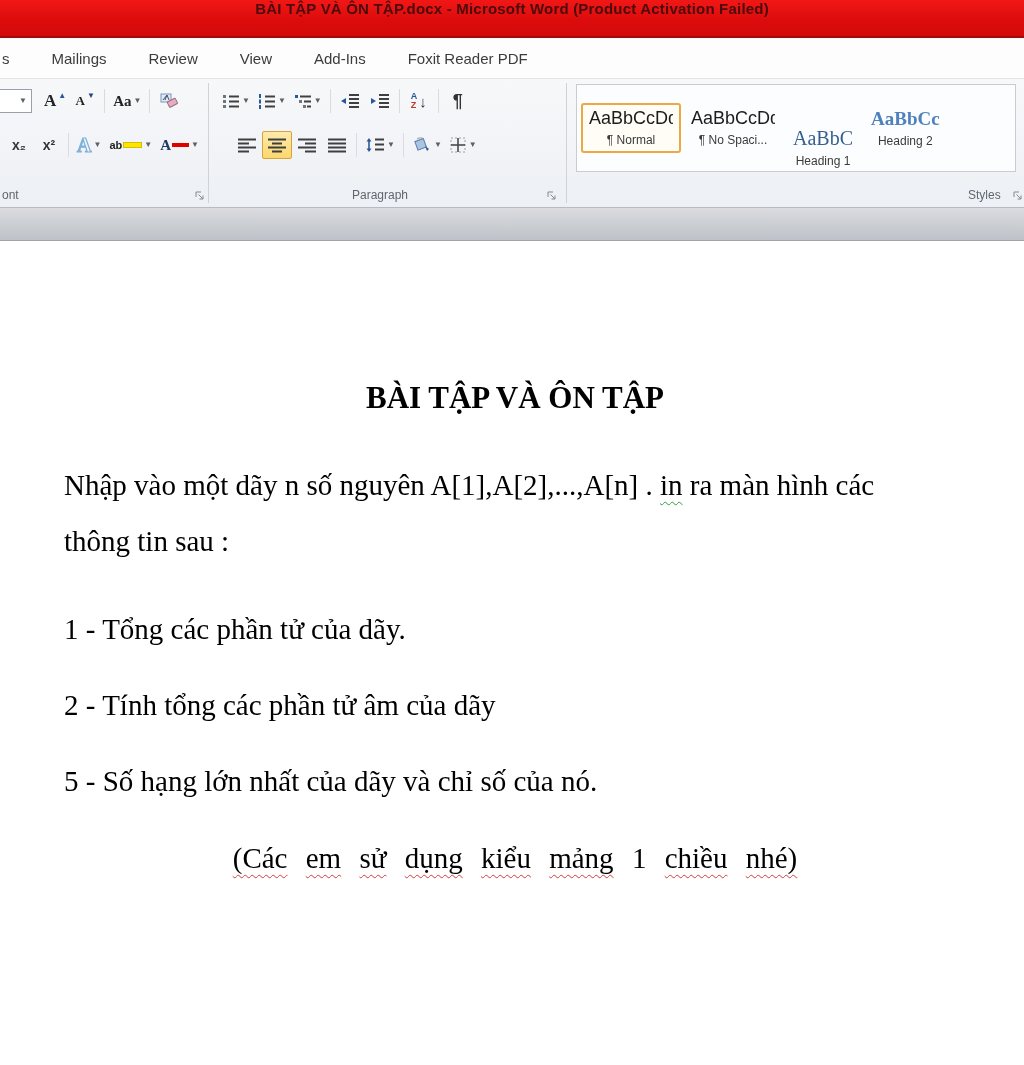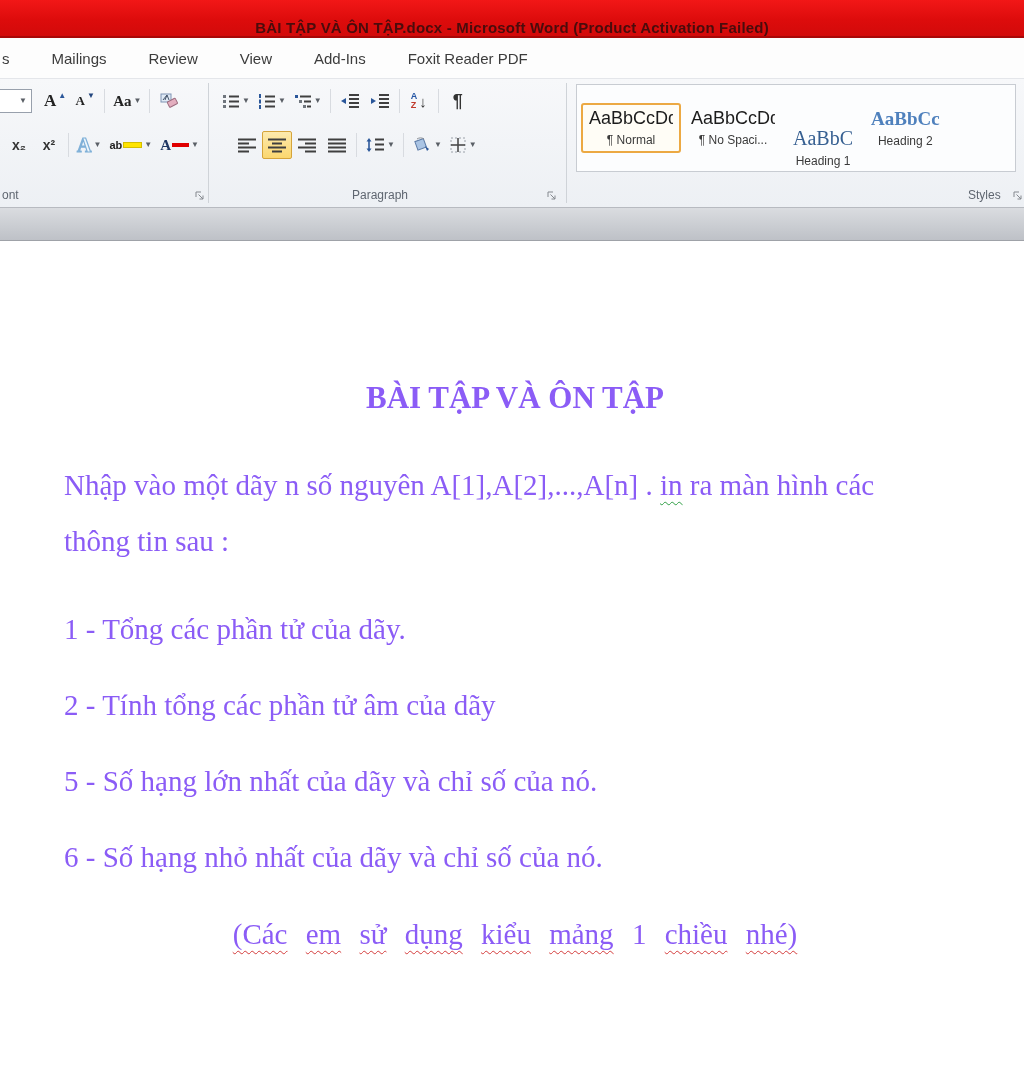--- a/index.html
+++ b/index.html
@@ -6,7 +6,7 @@
     font-family:"Liberation Sans", sans-serif;}
   
   .titlebar{height:36px;background:linear-gradient(#f21717,#dd0c0c 55%,#d20a0a);
-    border-bottom:2px solid #a80808;display:flex;align-items:flex-end;justify-content:center;}
+    border-bottom:2px solid #a80808;display:flex;align-items:flex-start;justify-content:center;}
   .titlebar span{color:#4a0c0c;font-size:15px;font-weight:bold;letter-spacing:.2px;}
   
   .tabrow{height:40px;background:#fdfdfd;display:flex;align-items:center;border-bottom:1px solid #e4e6ea;}

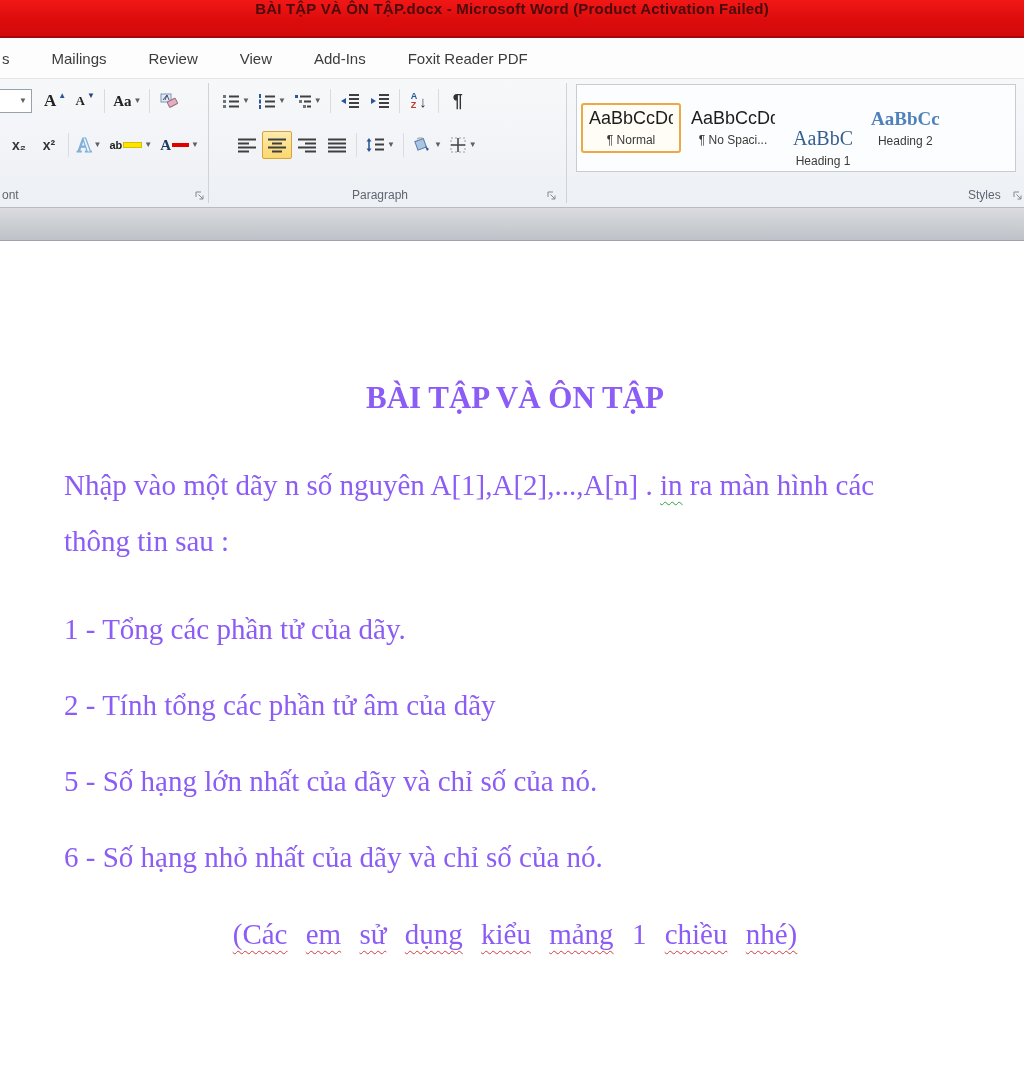--- a/index.html
+++ b/index.html
@@ -57,7 +57,7 @@
   .strip{height:34px;background:linear-gradient(#dadce0,#c9ccd1 60%,#bec1c7);
     border-top:1px solid #b7bac0;border-bottom:1px solid #9fa2a8;box-sizing:border-box;}
   
-  .doc{background:#fff;height:790px;padding:0 58px 0 64px;color:#8b5cf6;
+  .doc{background:#fff;height:790px;padding:0 58px 0 64px;color:#000000;
     font-family:"Liberation Serif","DejaVu Serif",serif;font-size:29px;}
   .doc-title{text-align:center;font-weight:bold;font-size:31px;margin:0;padding-top:140px;line-height:1.1;}
   .para{margin-top:42px;line-height:56px;}

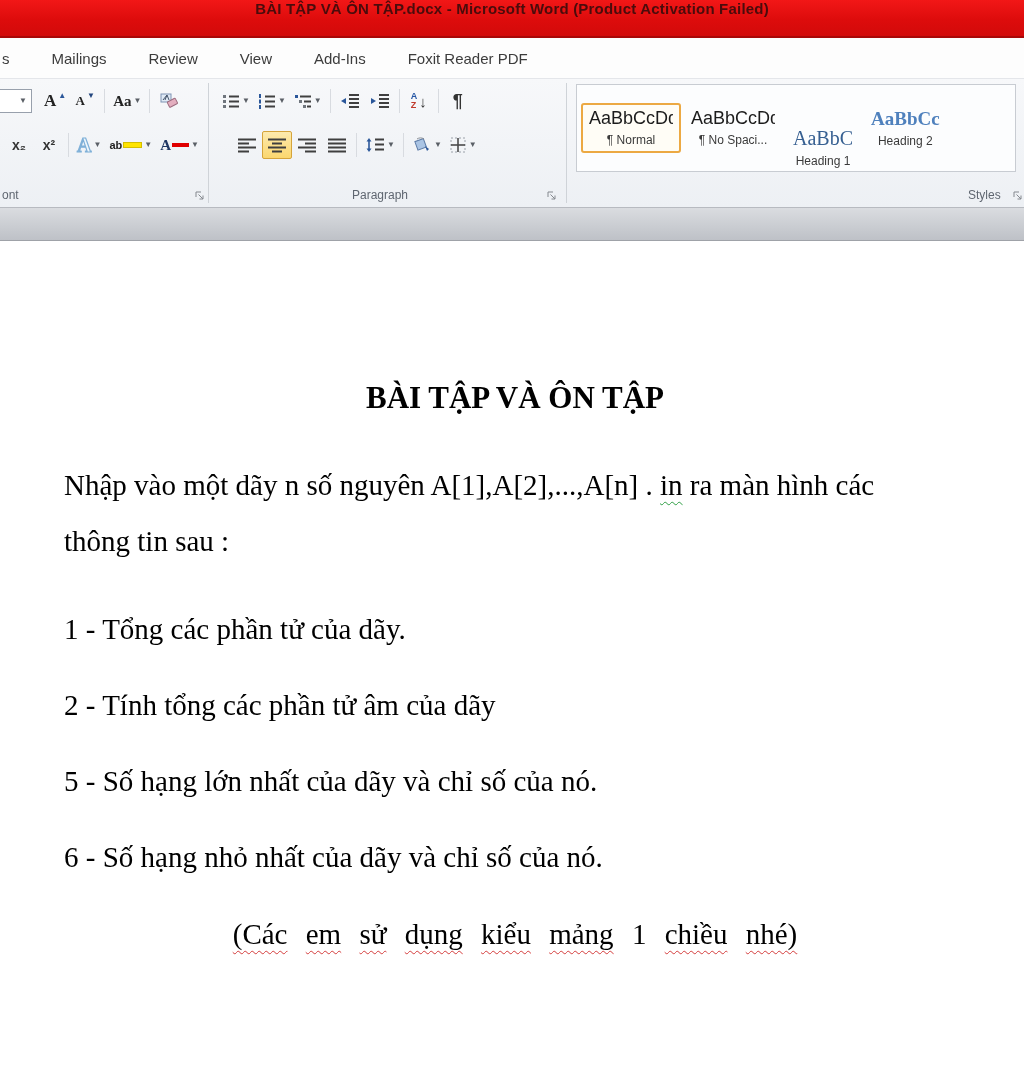--- a/index.html
+++ b/index.html
@@ -327,7 +327,6 @@
   <div class="ditem">1 - Tổng các phần tử của dãy.</div>
   <div class="ditem">2 - Tính tổng các phần tử âm của dãy</div>
   <div class="ditem">5 - Số hạng lớn nhất của dãy và chỉ số của nó.</div>
-  <div class="ditem">6 - Số hạng nhỏ nhất của dãy và chỉ số của nó.</div>
 
   <div class="footerline">
     <span class="sq-red">(Các</span>

